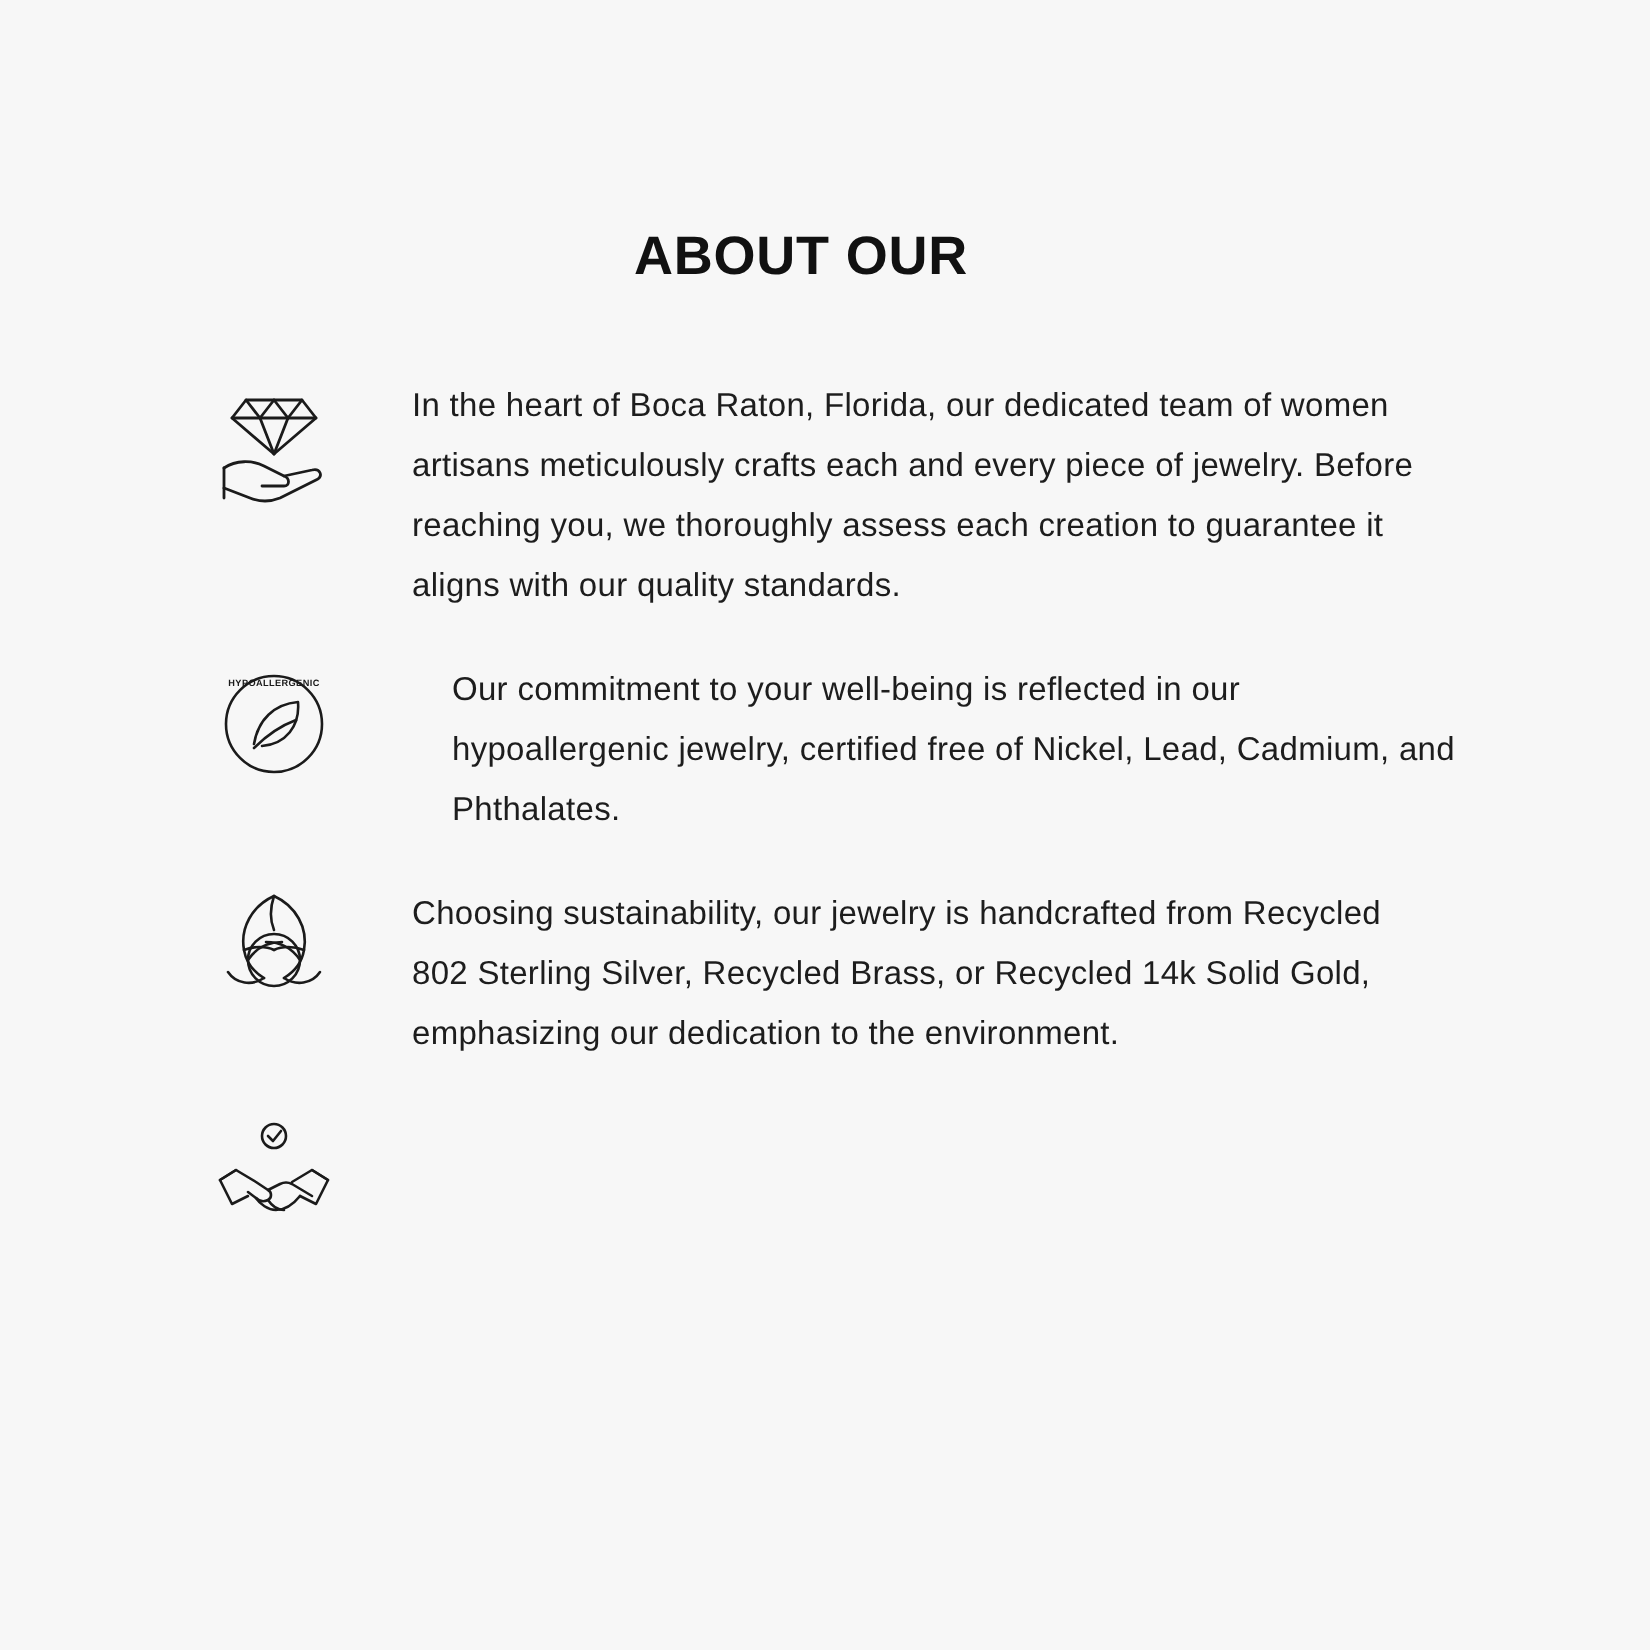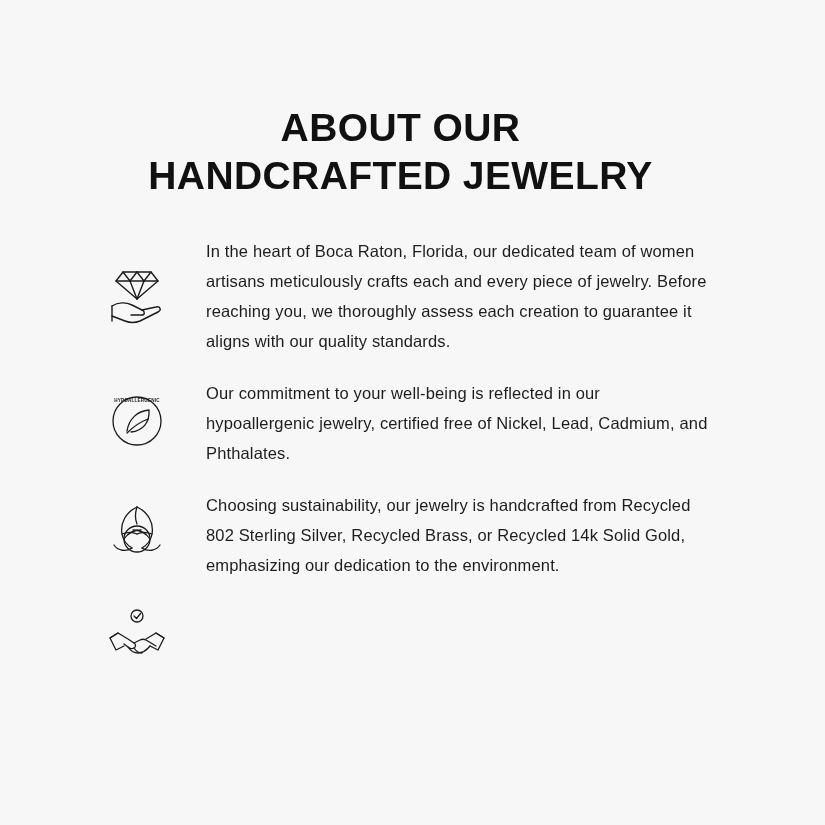--- a/index.html
+++ b/index.html
@@ -24,7 +24,7 @@
   .heading {
     text-align: center;
     font-weight: bold;
-    font-size: 39px;
+    font-size: 27px;
     line-height: 48px;
     letter-spacing: 0.4px;
     color: #111111;

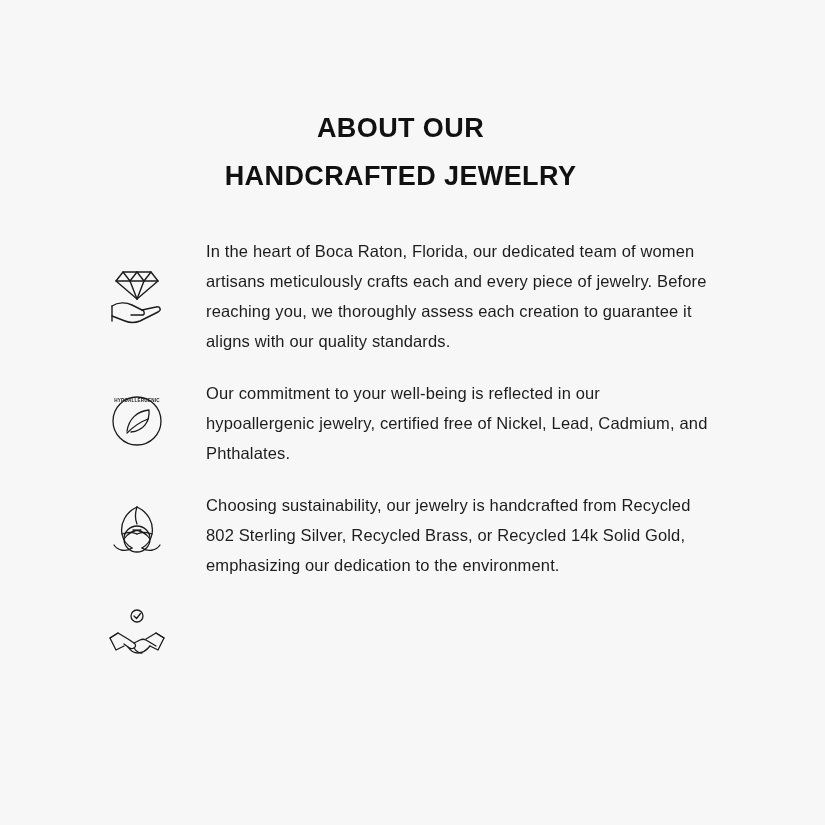--- a/index.html
+++ b/index.html
@@ -86,7 +86,6 @@
 
   <h1 class="heading">
     <span class="line">ABOUT OUR</span>
-    <span class="line">HANDCRAFTED JEWELRY</span>
   </h1>
 
   <div class="features">

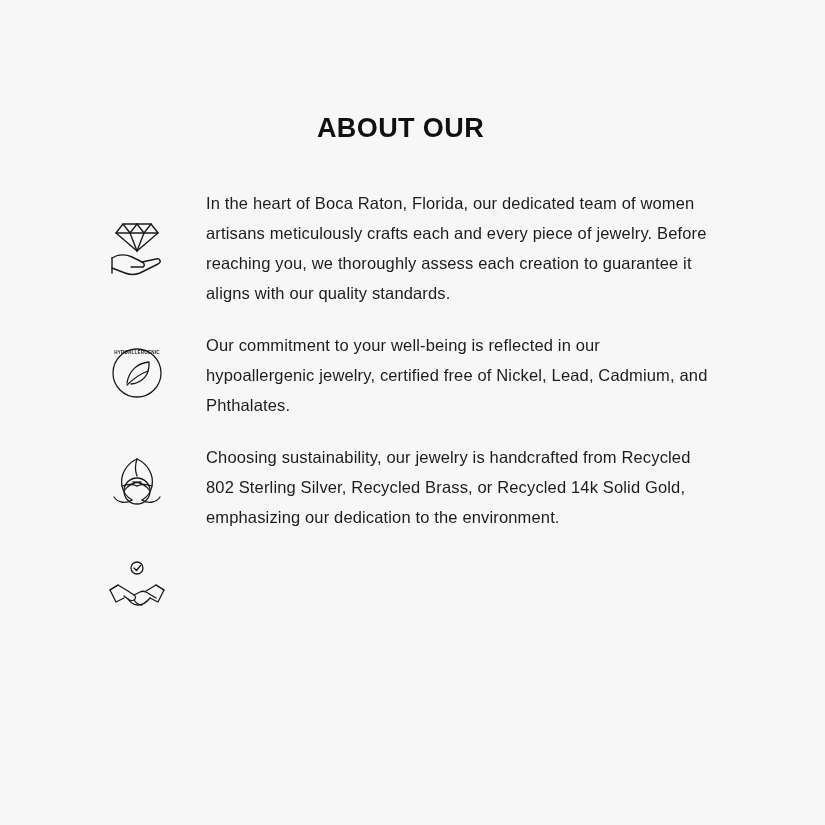--- a/index.html
+++ b/index.html
@@ -43,7 +43,7 @@
   }
   .feature {
     display: flex;
-    align-items: center;
+    align-items: flex-start;
     margin-bottom: 22px;
   }
   .feature-icon {

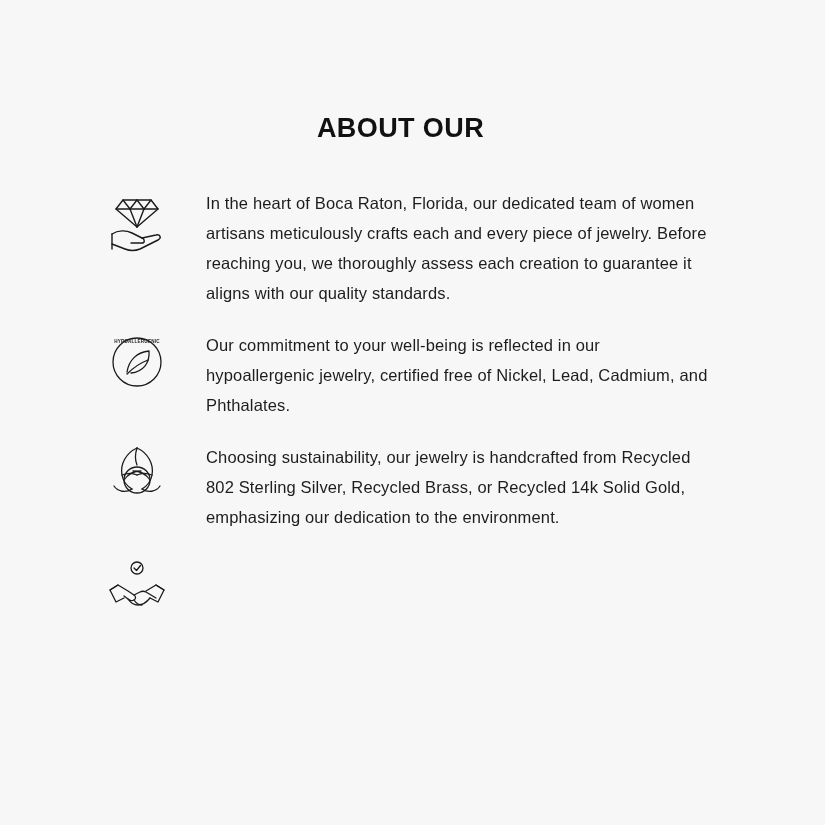--- a/index.html
+++ b/index.html
@@ -67,7 +67,7 @@
   .f2 .feature-icon { padding-top: 2px; }
   .f3 .feature-icon { padding-top: 2px; }
   .f4 .feature-icon { padding-top: 6px; }
-  .f2 { margin-top: 10px; }
+  .f2 { margin-top: 10px; gap: 20px; }
   .f3 { margin-top: 10px; }
   .f4 { margin-top: 10px; }
   svg { display: block; }

